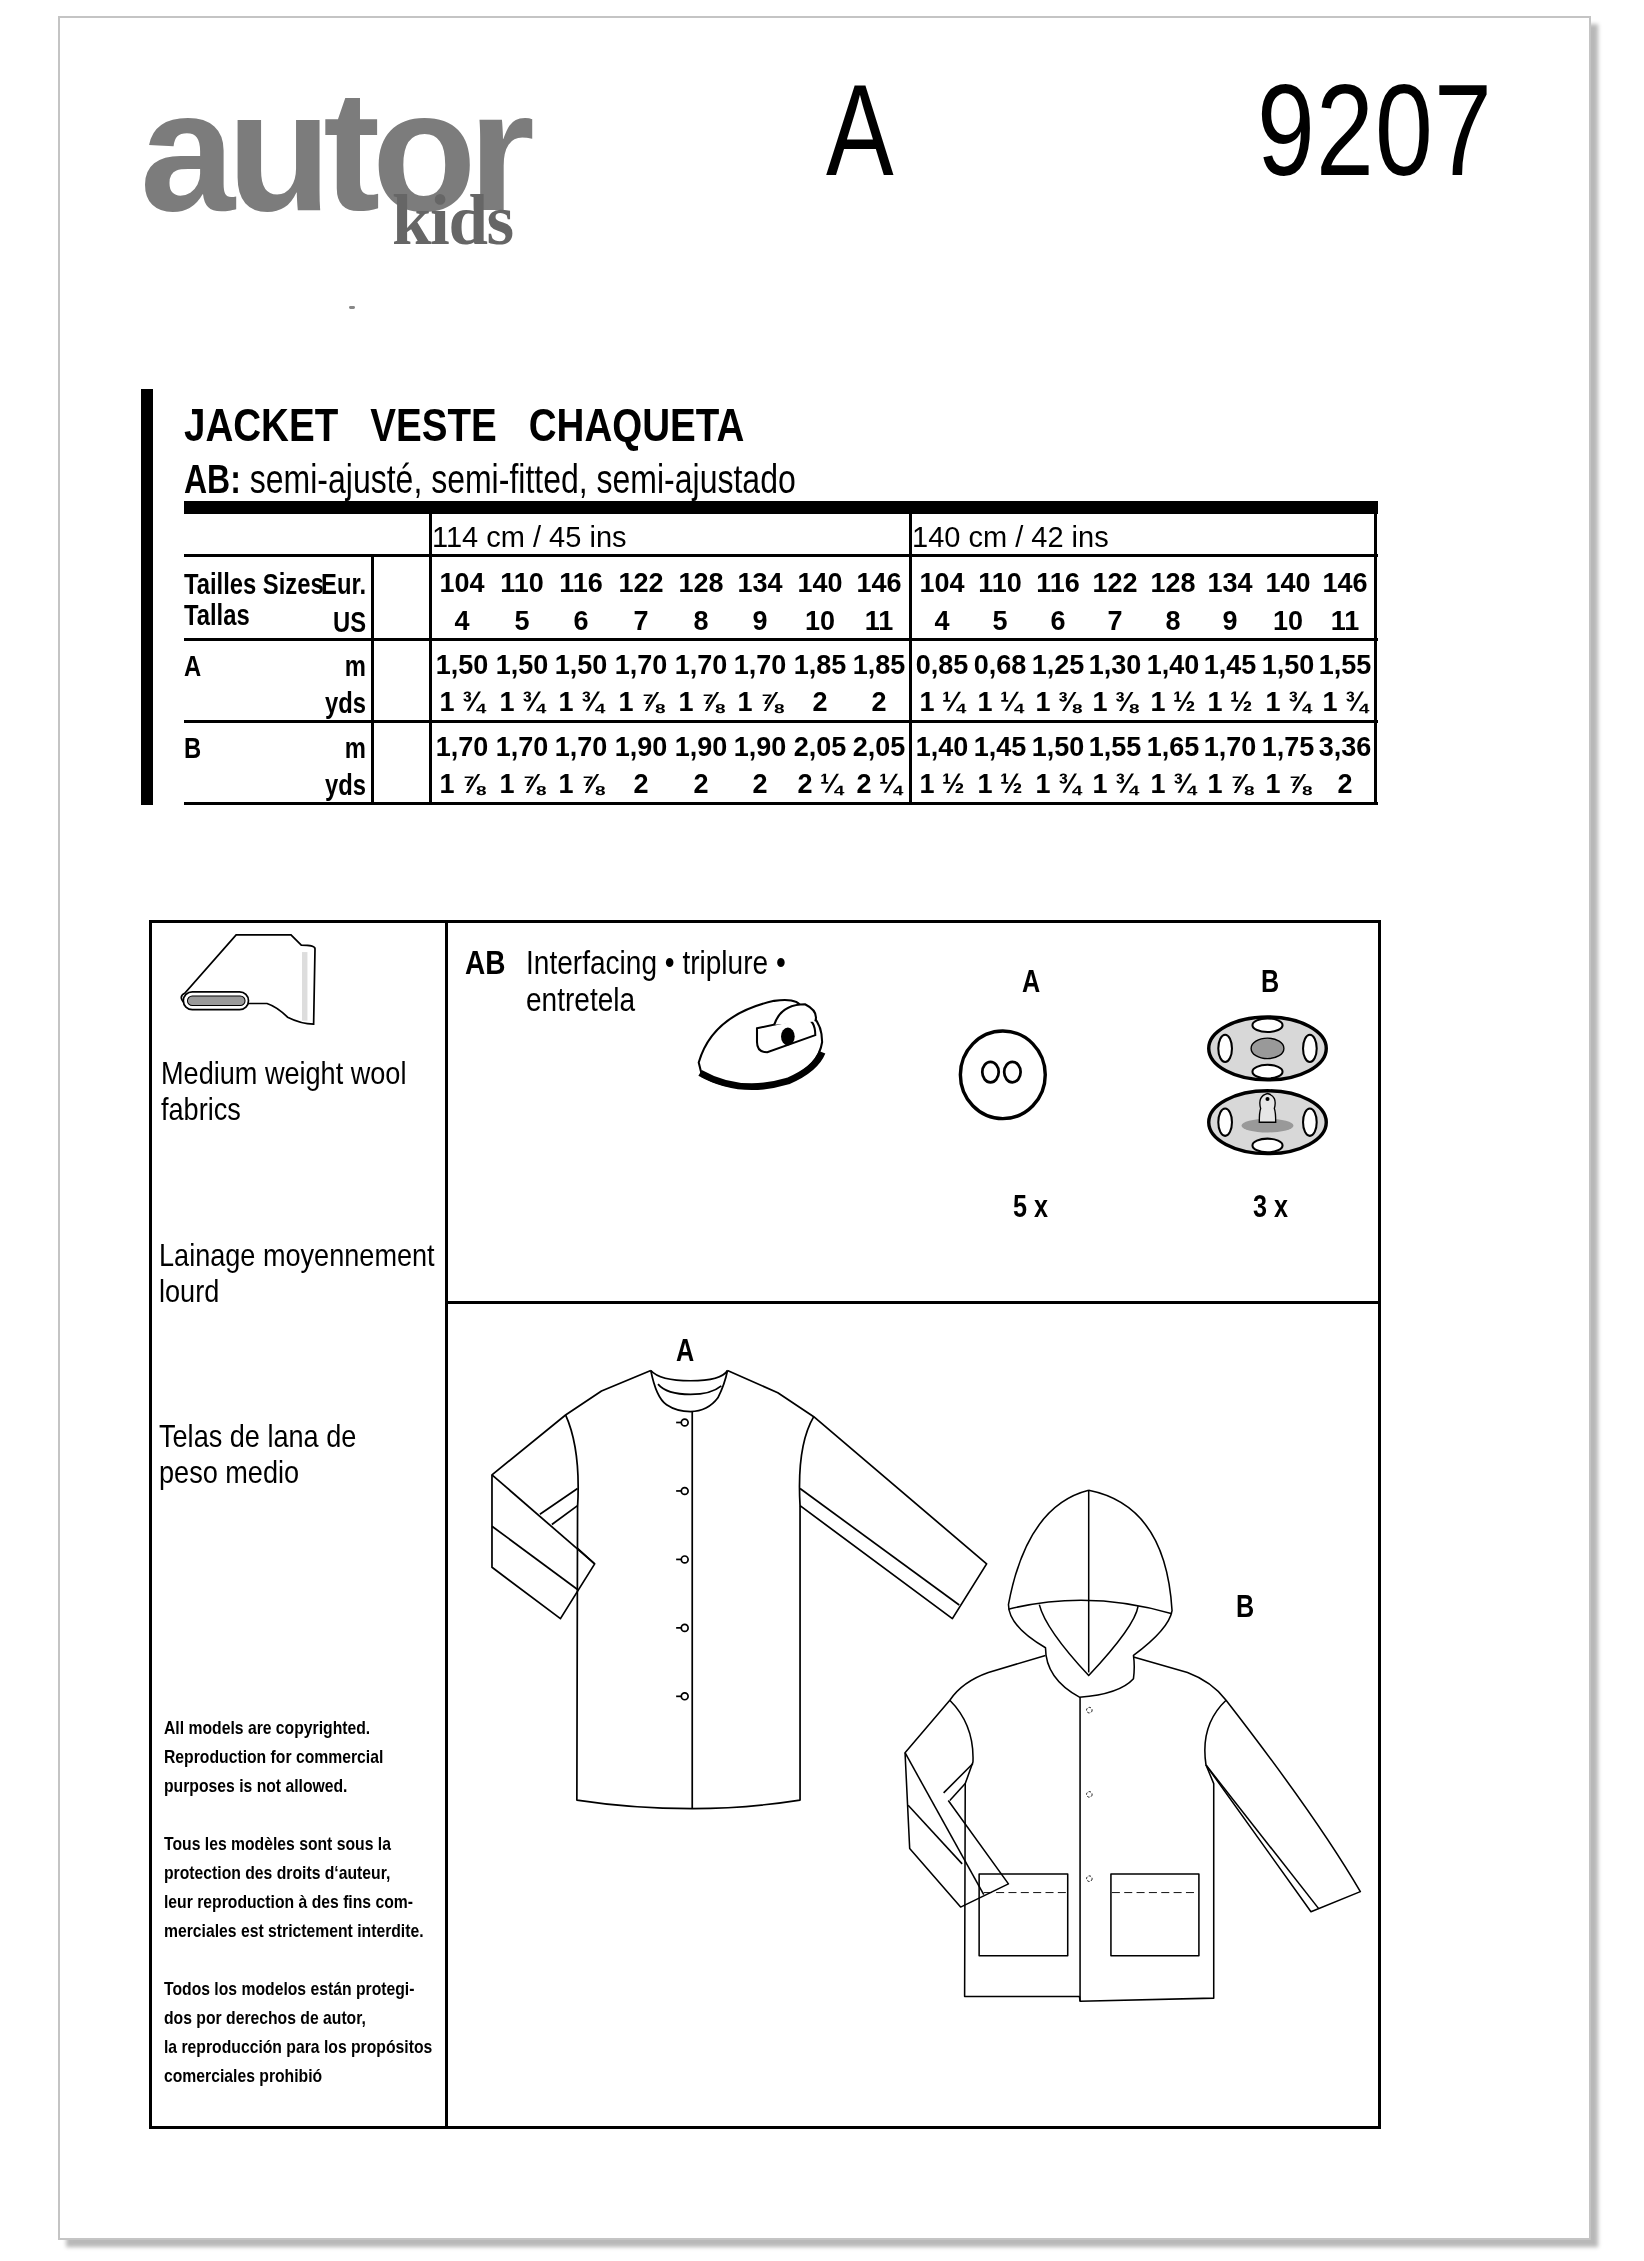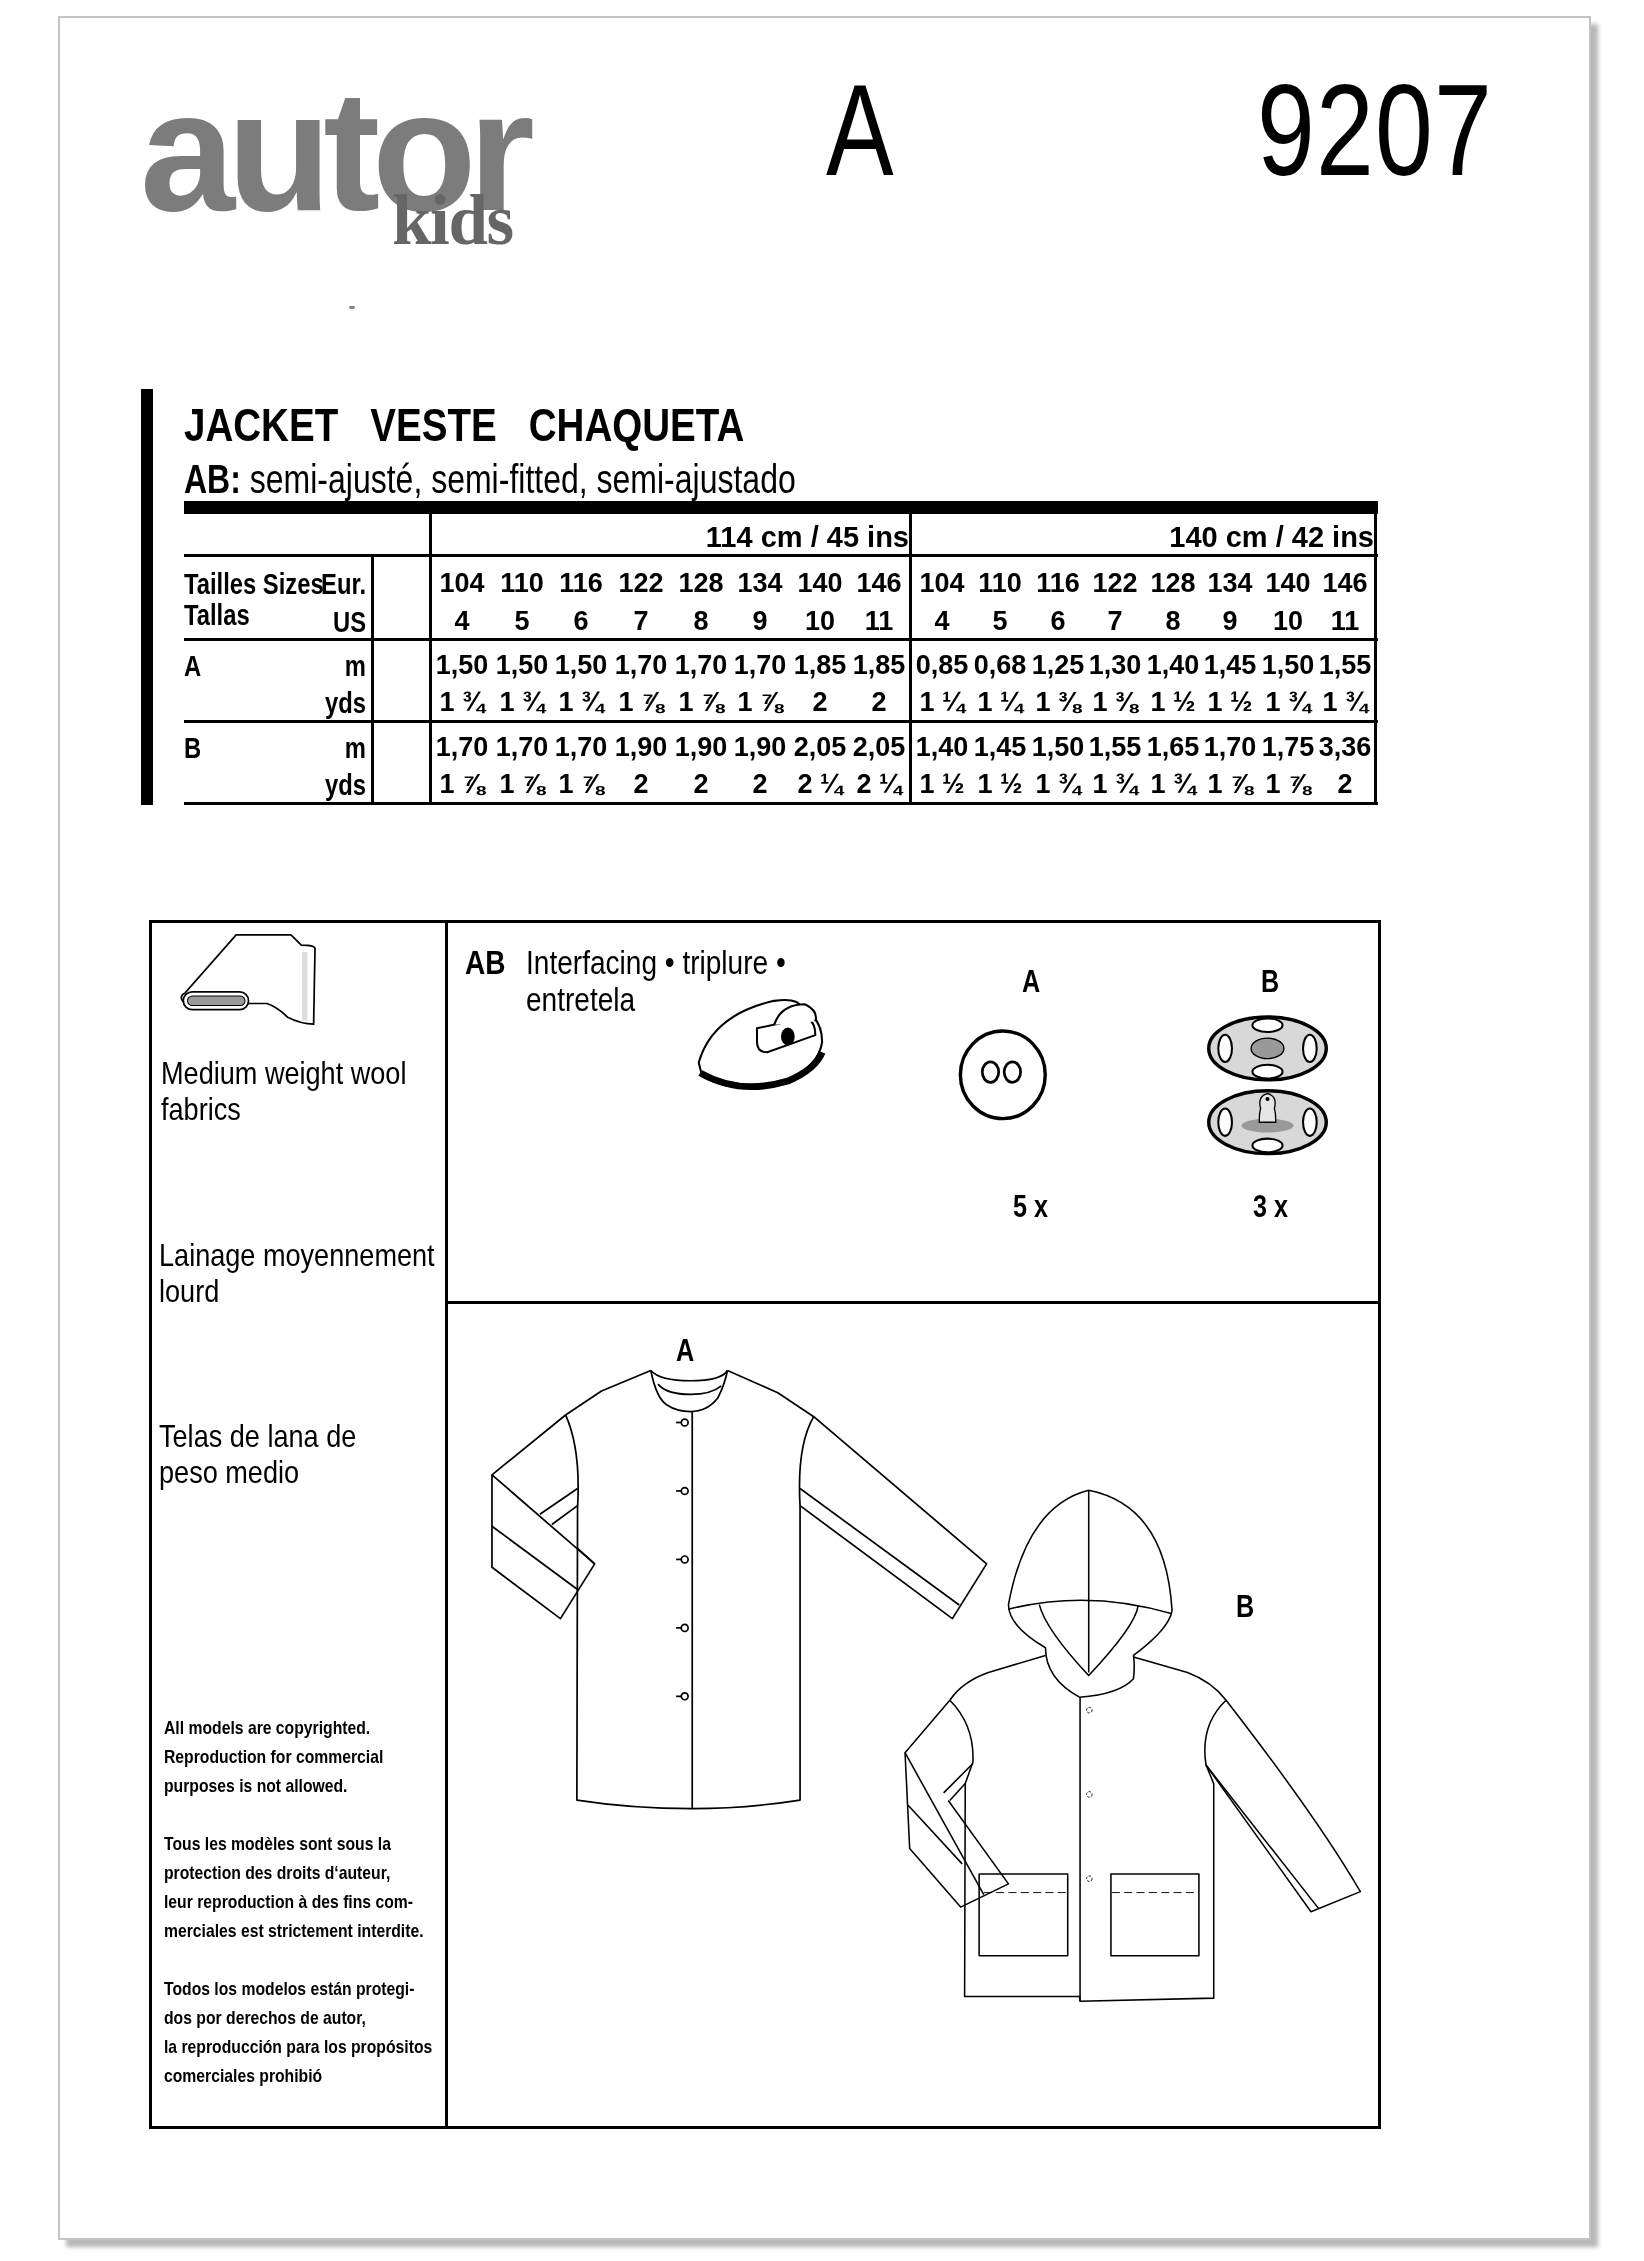--- a/index.html
+++ b/index.html
@@ -25,7 +25,7 @@
   .cell{position:absolute;font-size:27px;font-weight:700;text-align:center;line-height:1;white-space:nowrap;}
   .lbl{position:absolute;font-size:29px;line-height:1;white-space:nowrap;transform:scaleX(0.82);transform-origin:left top;font-weight:700;}
   .unit{position:absolute;font-size:29px;line-height:1;text-align:right;width:55px;transform:scaleX(0.82);transform-origin:right top;font-weight:700;}
-  .width-hdr{position:absolute;font-size:29px;font-weight:700;text-align:right;line-height:1;}
+  .width-hdr{position:absolute;font-size:29px;font-weight:400;text-align:left;line-height:1;}
   
   .box{left:149px;top:920px;width:1226px;height:1203px;border:3.4px solid #000;}
   .box-vdiv{left:445px;top:920px;width:3.4px;height:1207px;background:#000;}

